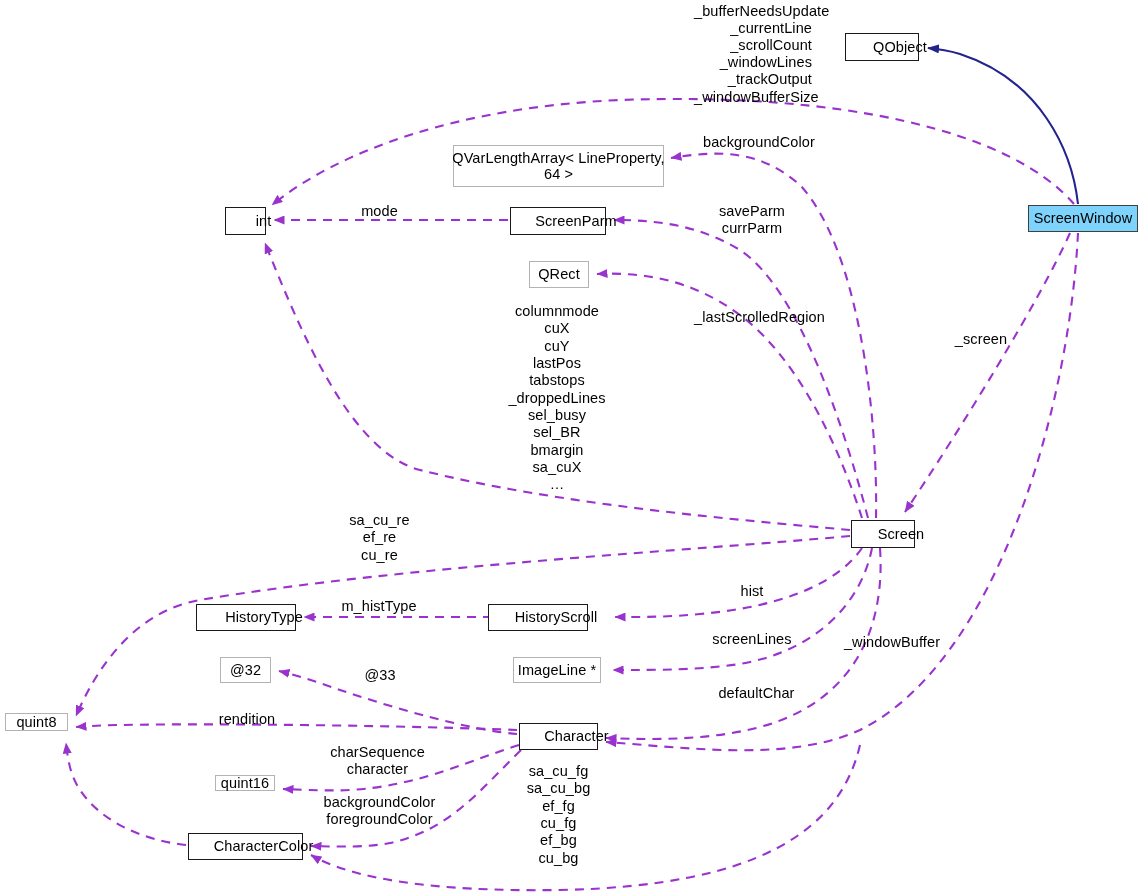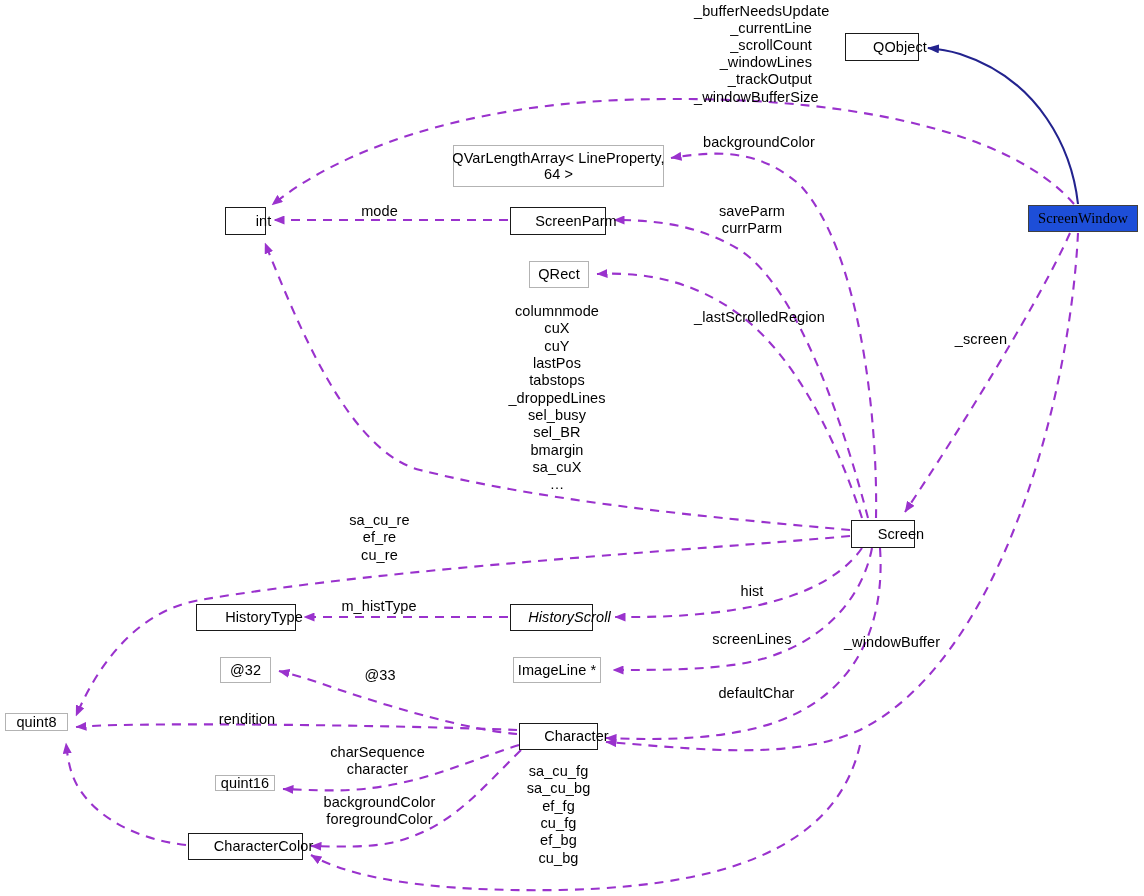--- a/index.html
+++ b/index.html
@@ -42,9 +42,8 @@
   .node.border-black { border: 1.6px solid #1a1a1a; padding-left: 36px; }
   .node.border-gray  { border: 1.2px solid #b3b3b3; }
   .node.highlight {
-    background: #1d4ed8;
+    background: #7dd3fc;
     border: 1.6px solid #404040;
-    font-family: Liberation Serif, serif;
   }
   .edge-label {
     position: absolute;

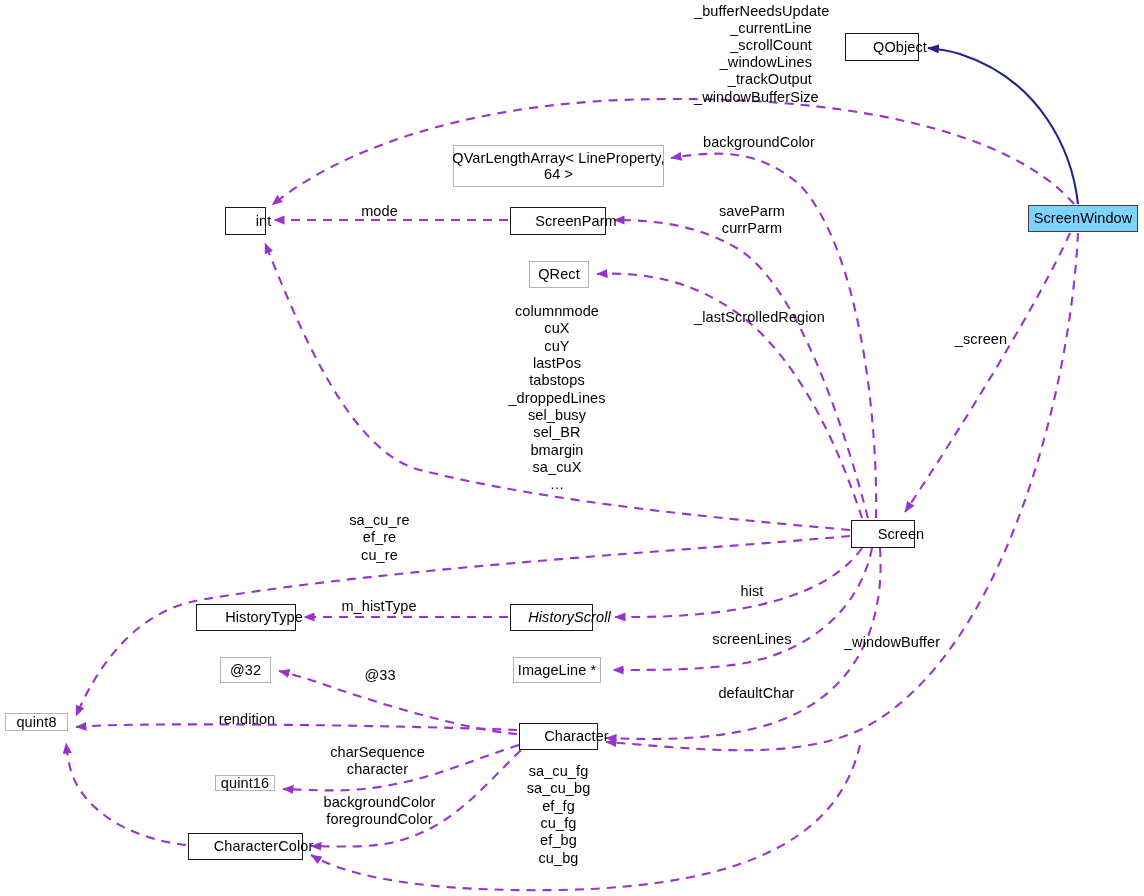--- a/index.html
+++ b/index.html
@@ -143,7 +143,7 @@
 
   <div class="node border-black" style="left:196px; top:604px; width:100px; height:27px;">HistoryType</div>
 
-  <div class="node border-black" style="left:510px; top:604px; width:83px; height:27px;font-style:italic;">HistoryScroll</div>
+  <div class="node border-black" style="left:488px; top:604px; width:100px; height:27px;">HistoryScroll</div>
 
   <div class="node border-gray" style="left:220px; top:657px; width:51px; height:26px;">@32</div>
 

